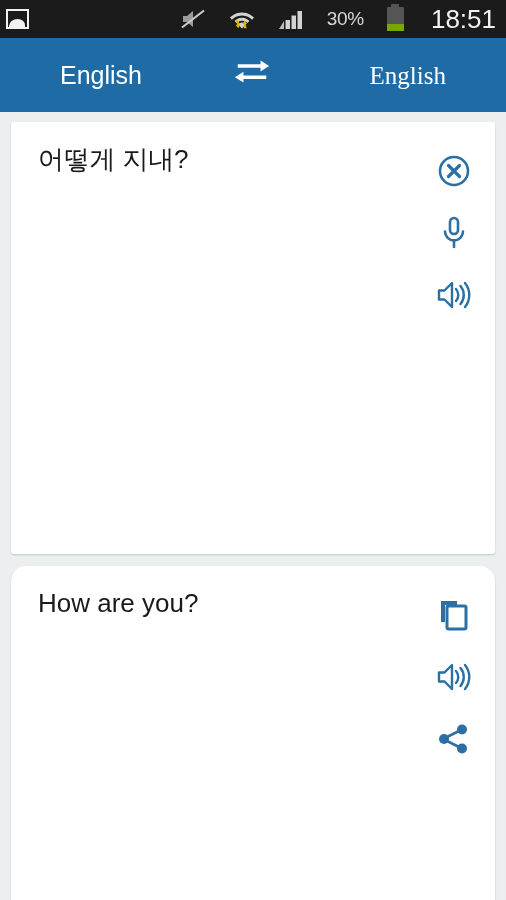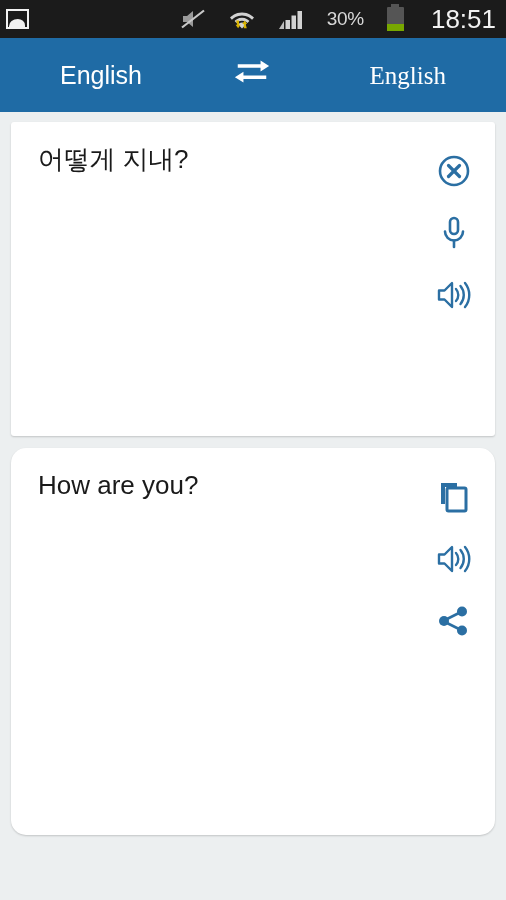--- a/index.html
+++ b/index.html
@@ -125,7 +125,7 @@
     box-shadow: 0 1px 2px rgba(0,0,0,0.18);
     margin-bottom: 12px;
   }
-  .card-source { height: 314px; }
+  .card-source { height: 432px; }
   .card-target { height: 387px; border-radius: 15px; }
 
   .card-text {

